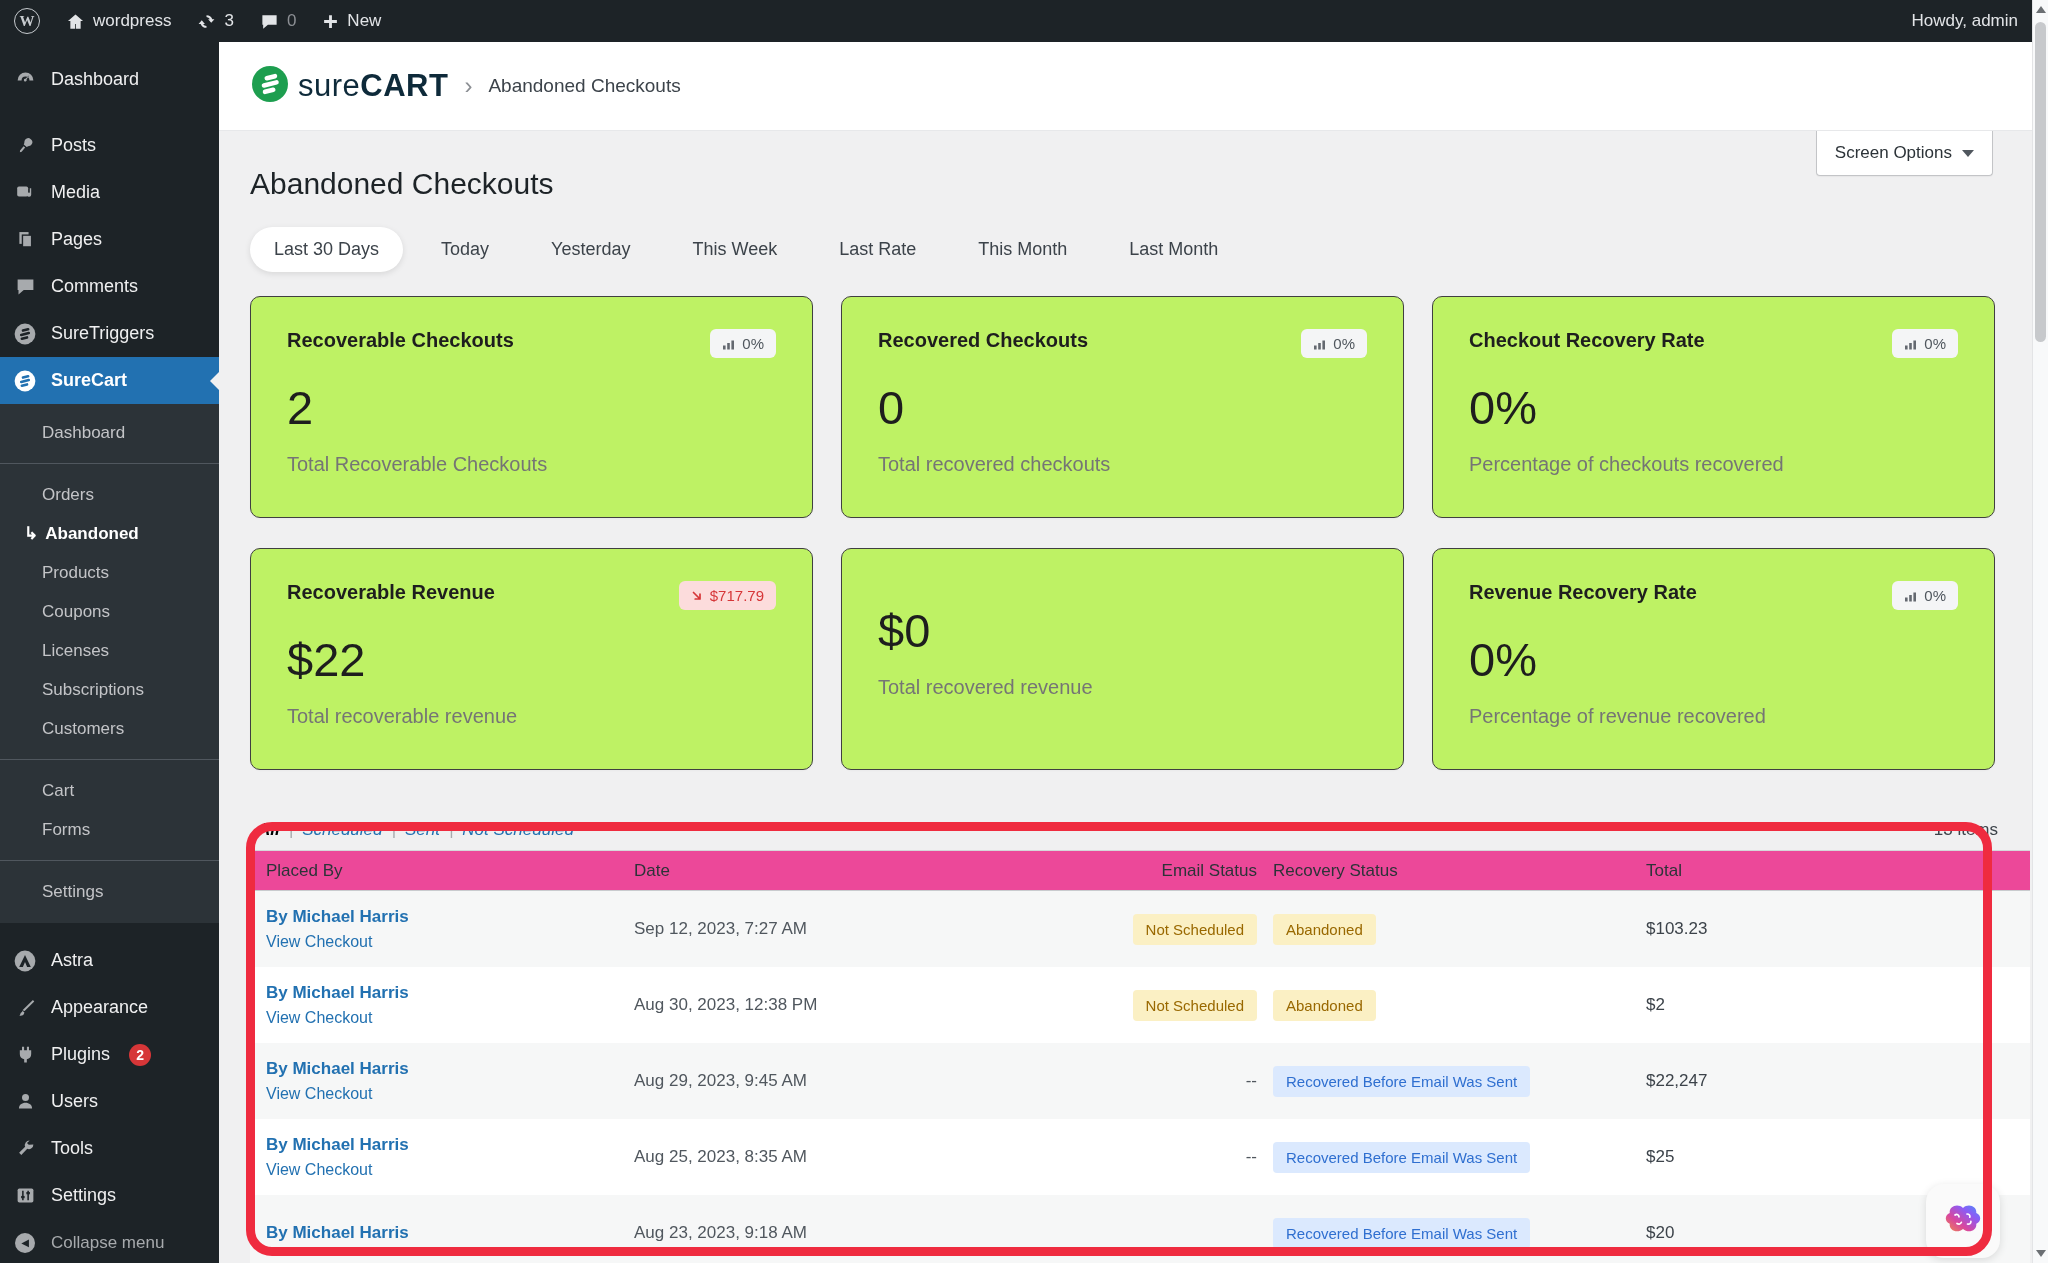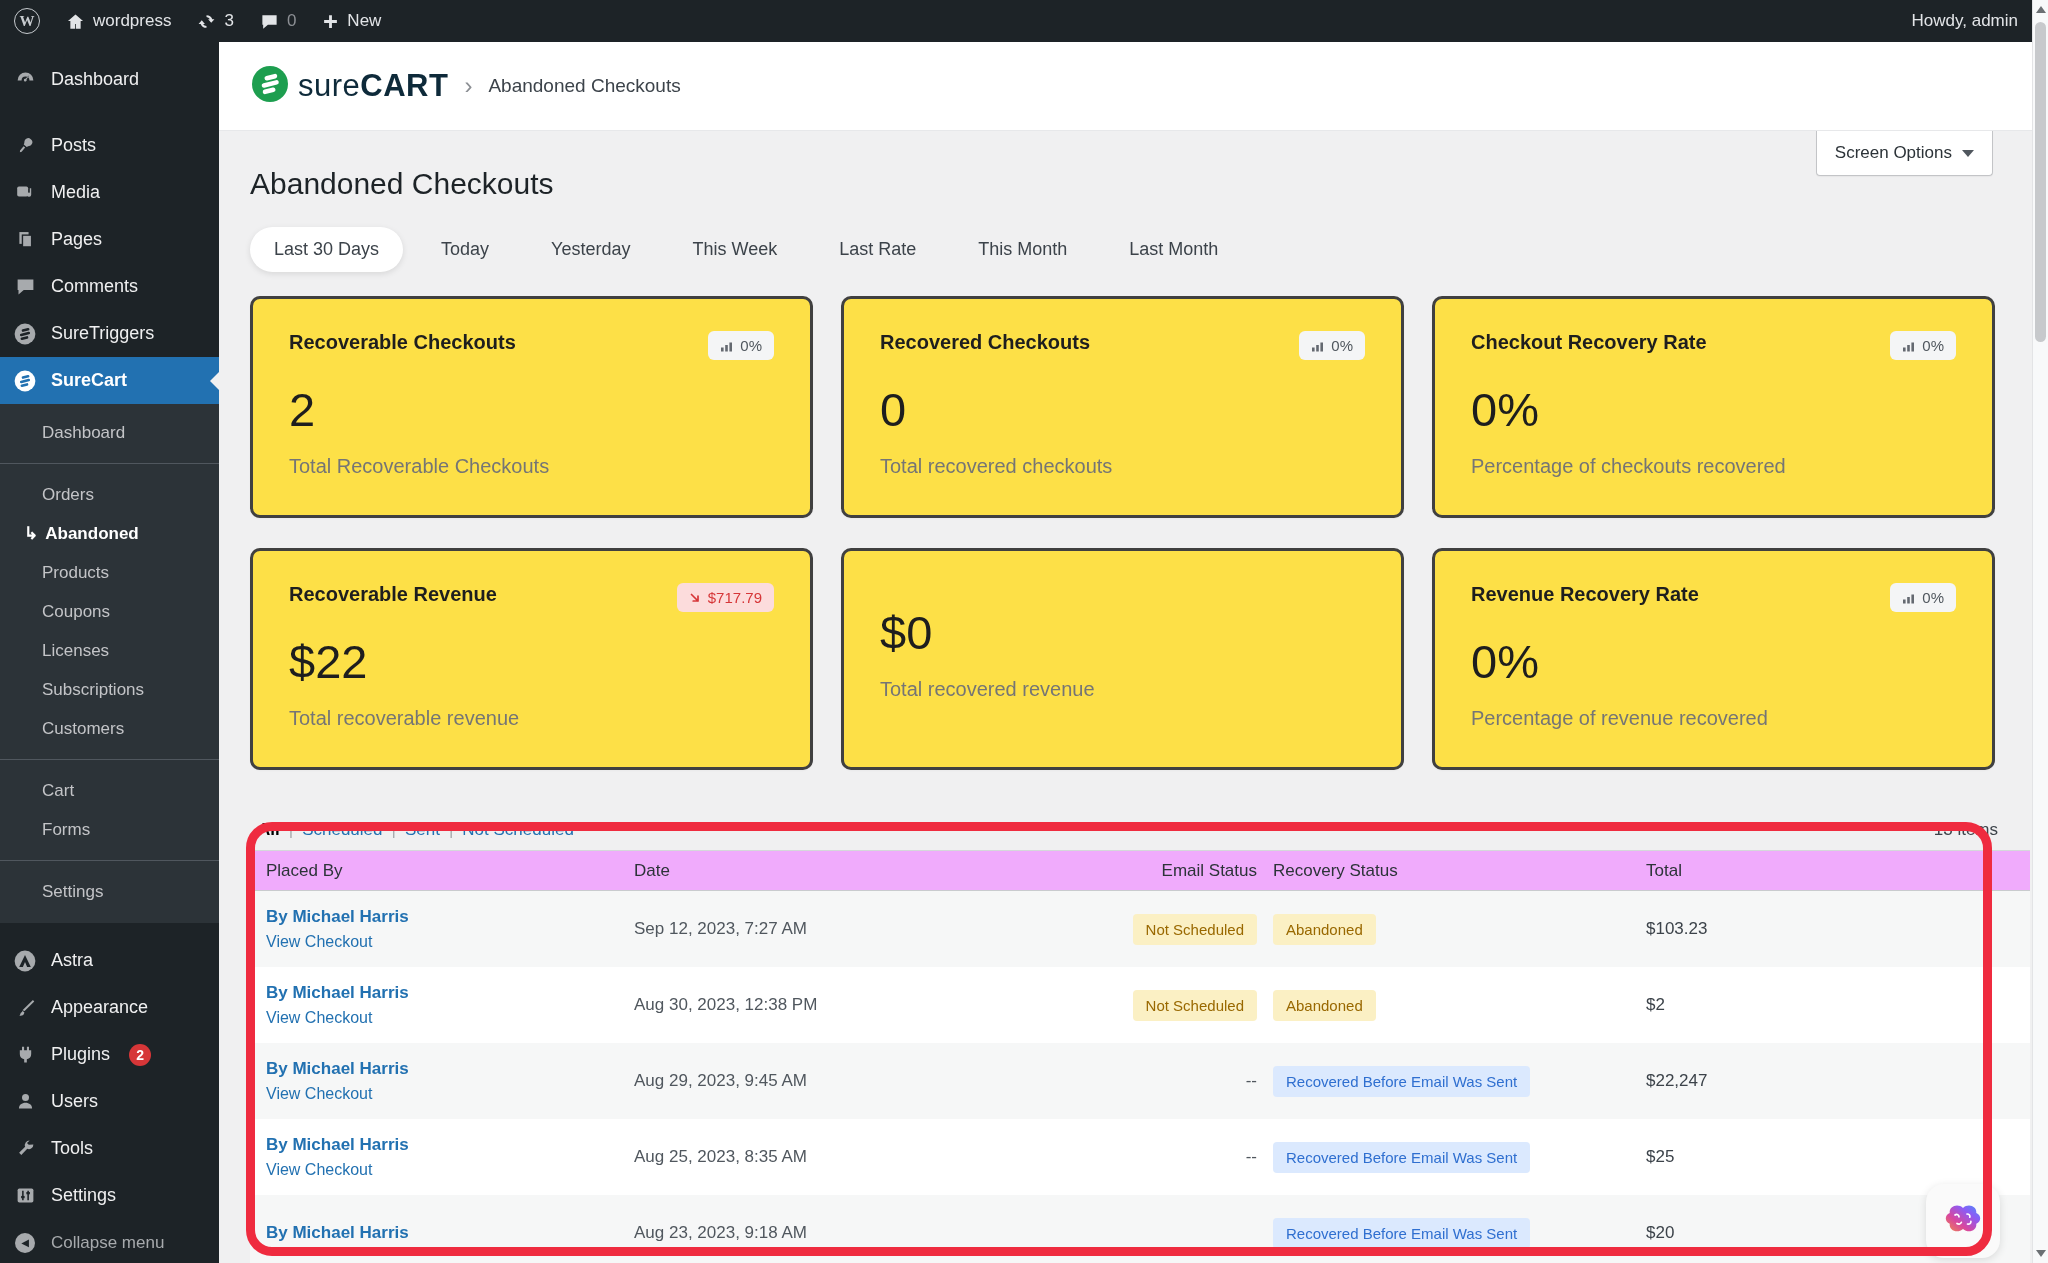--- a/index.html
+++ b/index.html
@@ -86,7 +86,7 @@
   
   .cards { display:grid; grid-template-columns:repeat(3,1fr); gap:30px 28px; padding:24px 37px 0 31px; }
   .card {
-    background:#fde047; border:3px solid #404040; border-radius:10px; height:222px;
+    background:#bef264; border:1px solid #404040; border-radius:10px; height:222px;
     padding:32px 36px; box-shadow:0 1px 2px rgba(0,0,0,.03);
   }
   .card-top { display:flex; align-items:flex-start; justify-content:space-between; }

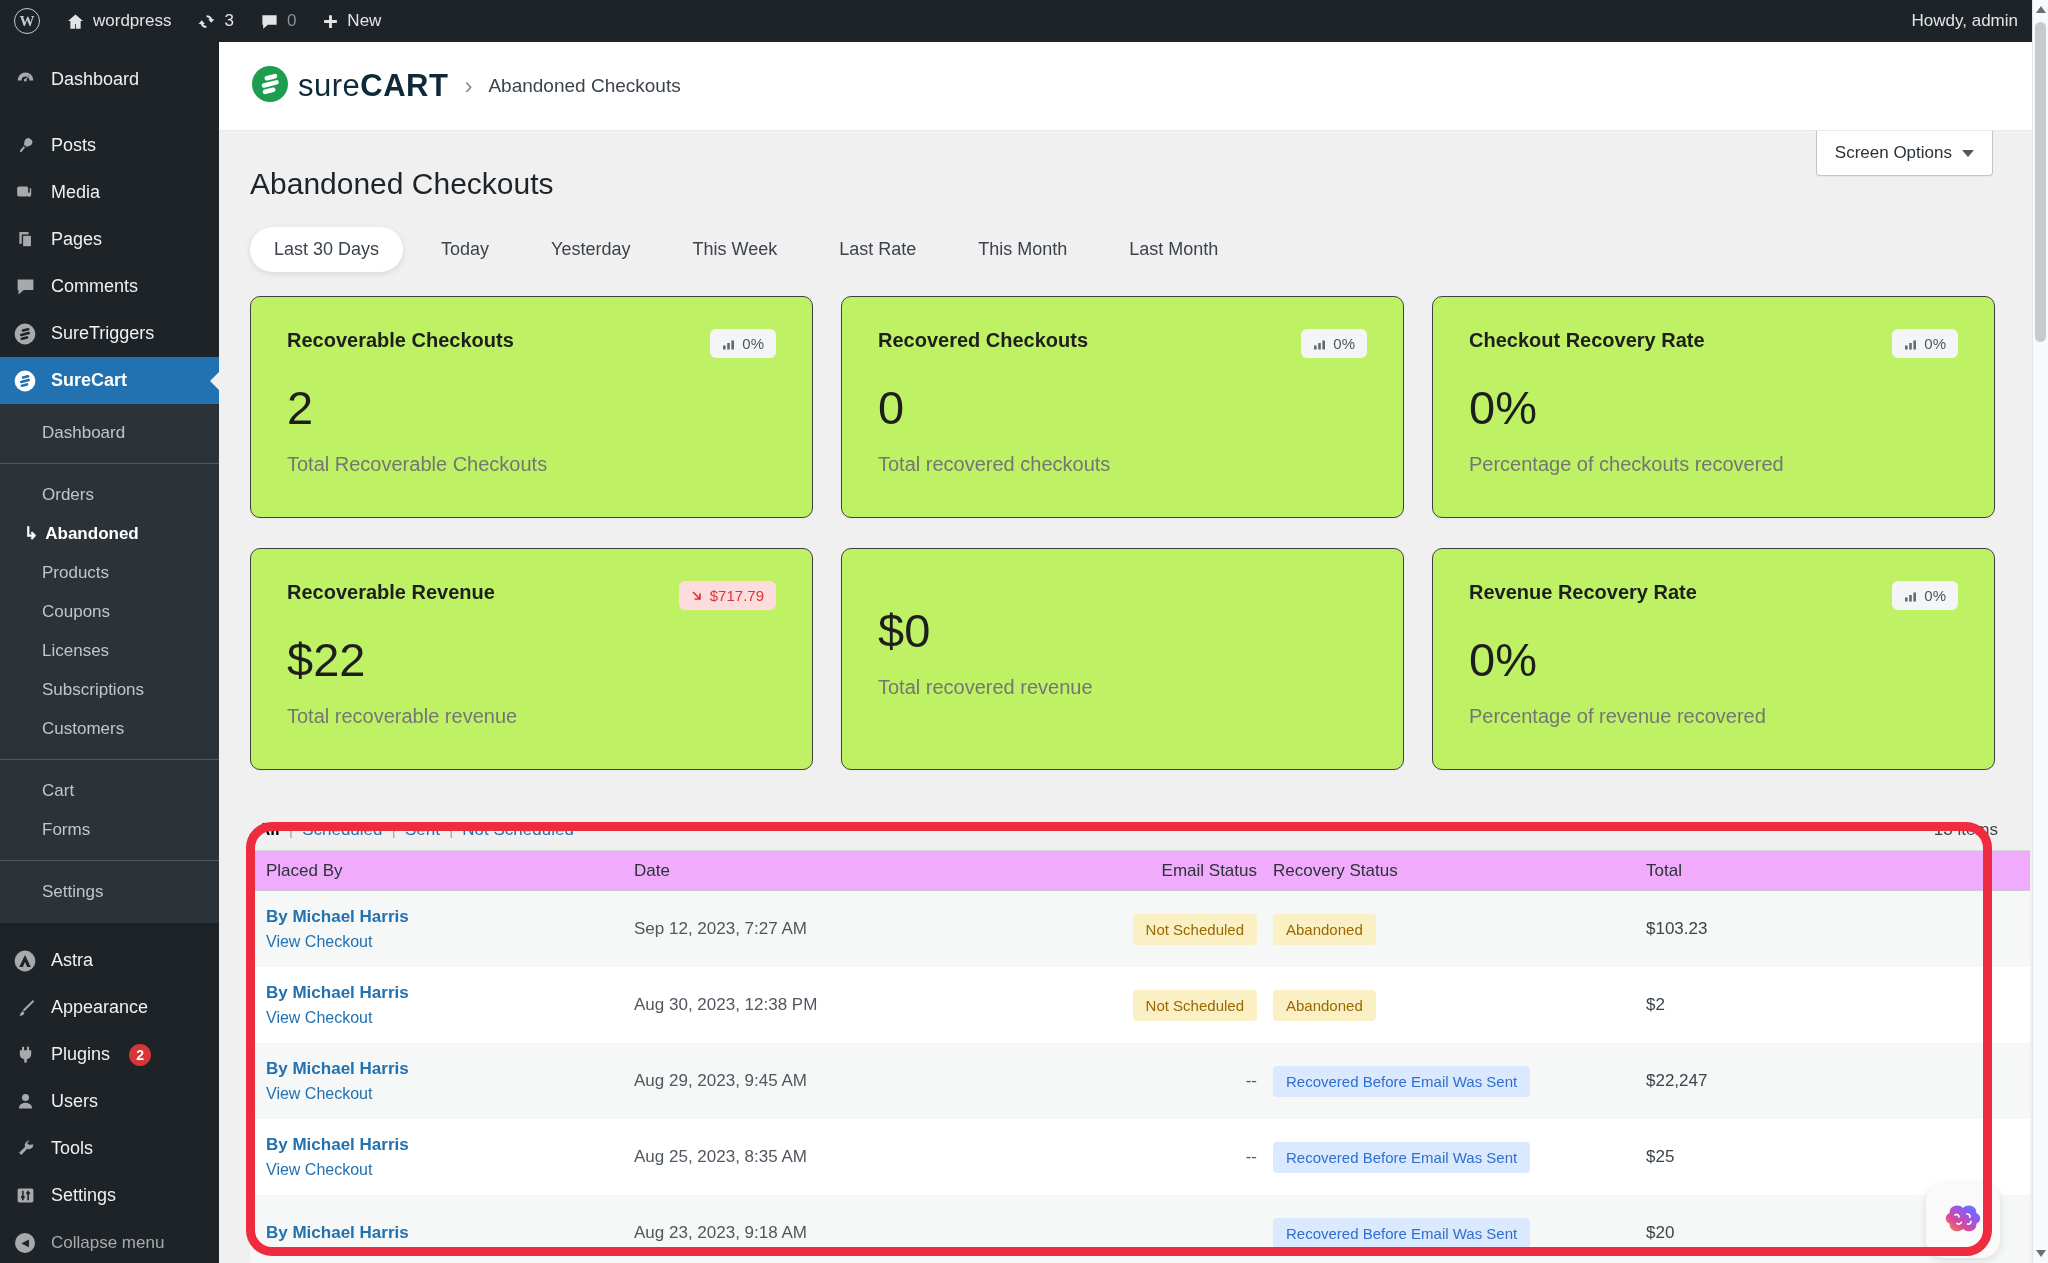--- a/index.html
+++ b/index.html
@@ -104,7 +104,7 @@
     display:flex; align-items:center; justify-content:space-between;
     padding:12px 32px 10px 8px; font-size:17px;
   }
-  .status-links { display:flex; align-items:center; gap:9px; }
+  .status-links { display:flex; align-items:center; gap:9px;font-style:italic; }
   .sl-link { color:#2271b1; cursor:pointer; }
   .sl-link.current { color:#000; font-weight:600; }
   .sl-sep { color:#a7aaad; }

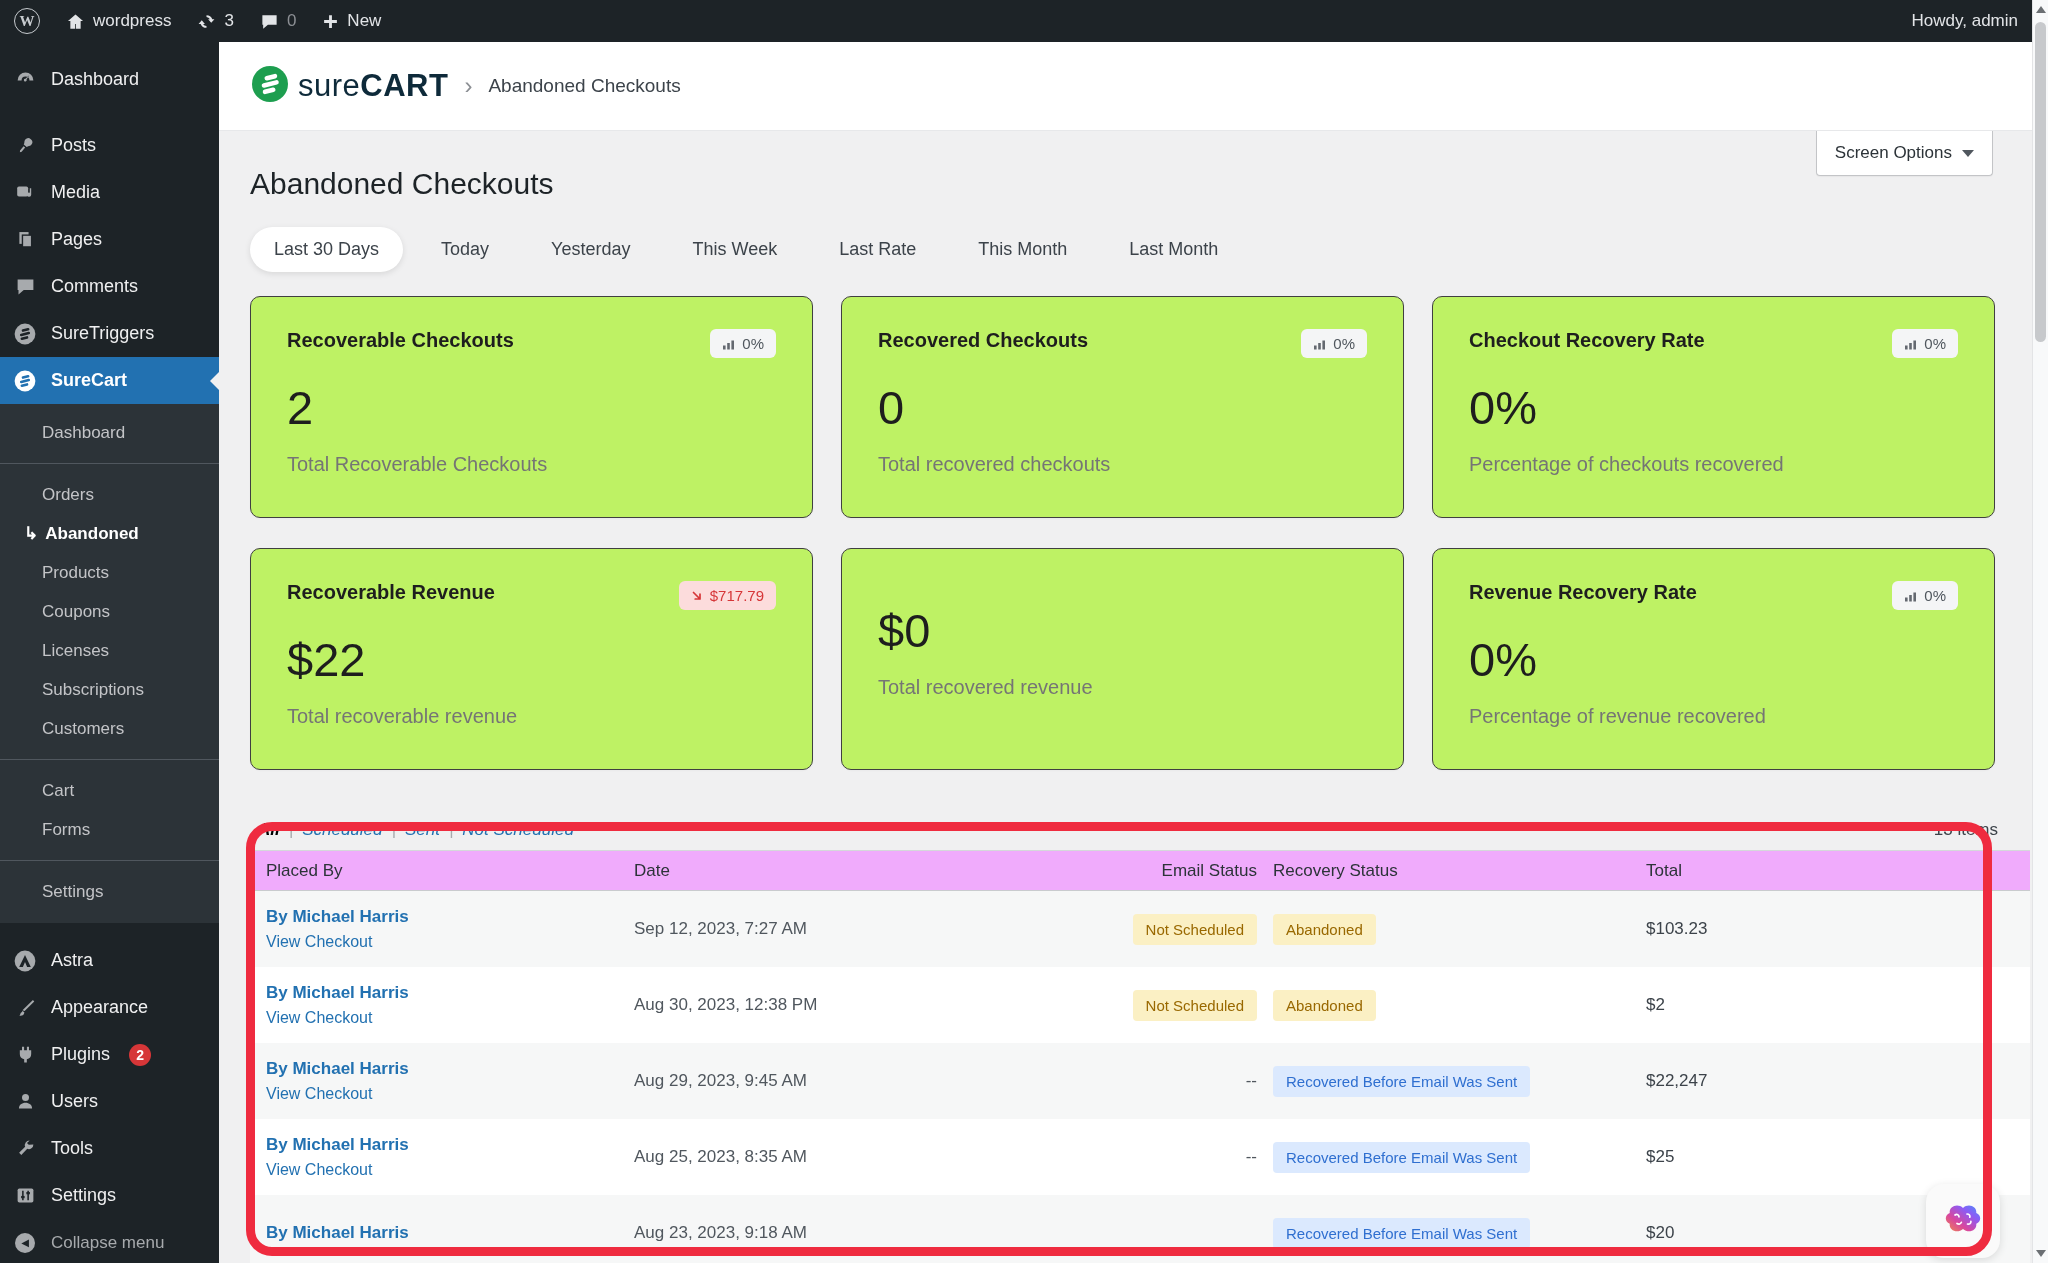--- a/index.html
+++ b/index.html
@@ -111,7 +111,7 @@
   .item-count { color:#3c434a; }
   .data-table { background:#fff; border-top:1px solid #d5d7da; border-bottom:1px solid #c9cbce; }
   .trow { display:flex; align-items:center; height:76px; }
-  .thead-row { height:40px; background:#f0abfc; border-bottom:1px solid #c9cbce; font-size:17px; color:#2c3338; }
+  .thead-row { height:40px; background:#ec4899; border-bottom:1px solid #c9cbce; font-size:17px; color:#2c3338; }
   .trow.stripe { background:#f6f7f7; }
   .cell { padding-left:16px; font-size:17px; color:#50575e; }
   .c-name { width:368px; display:flex; flex-direction:column; justify-content:center; gap:6px; }

